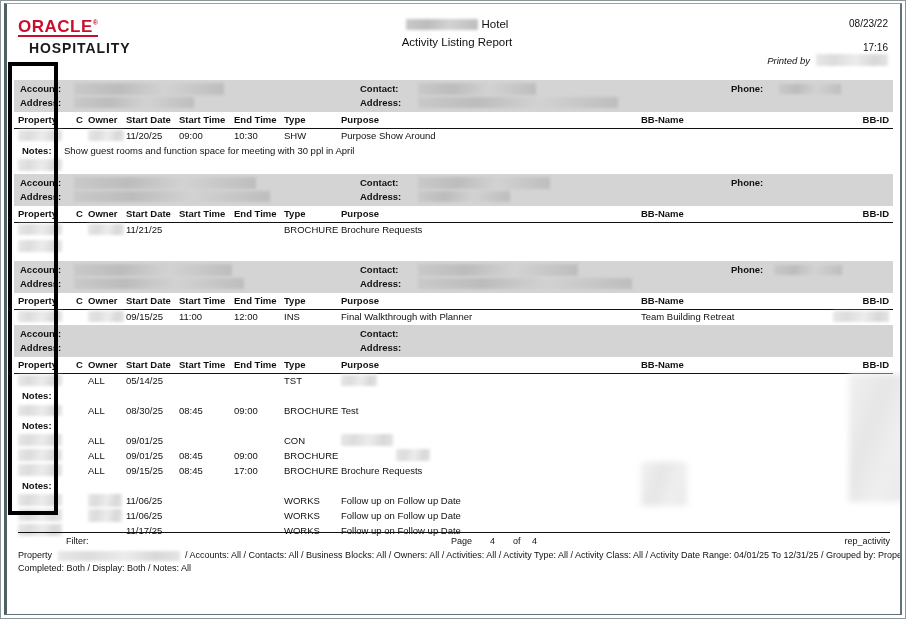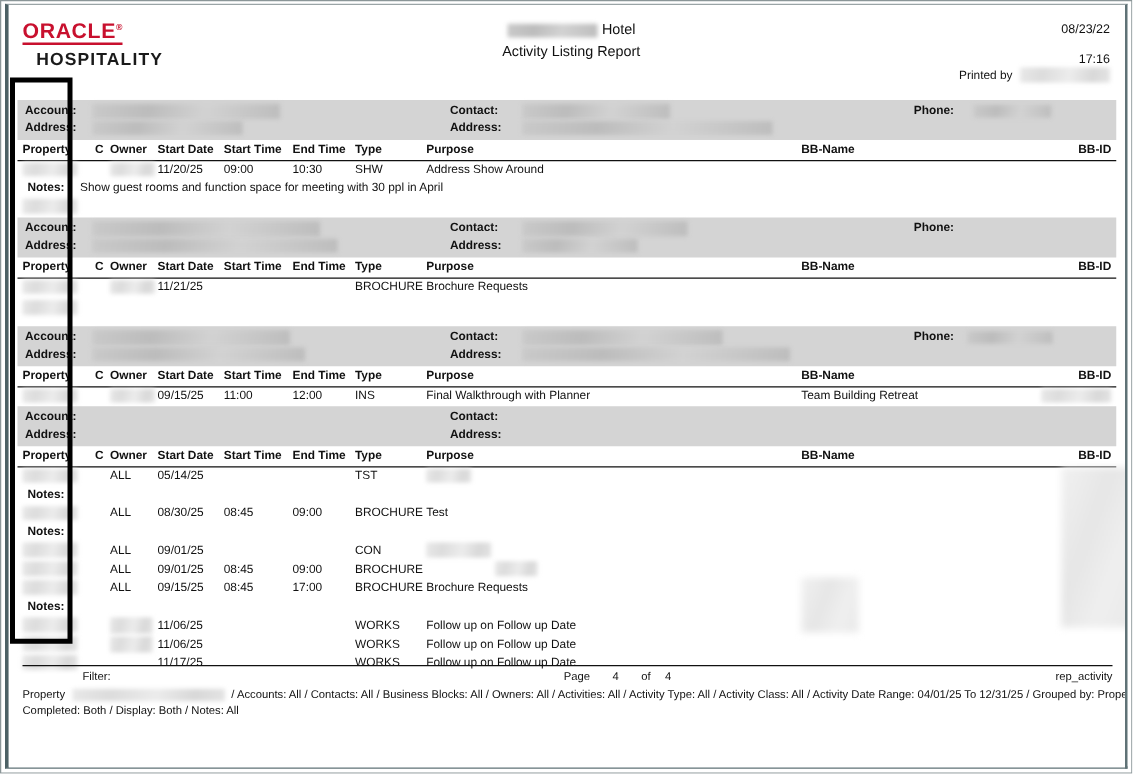--- a/index.html
+++ b/index.html
@@ -75,7 +75,7 @@
   }
   .hdr-printed {
     position: absolute; right: 12px; top: 50px;
-    font-size: 9.5px; color: #111; 
+    font-size: 9.5px; color: #111; font-style: italic;
     display: flex; align-items: center; gap: 6px;
   }
 

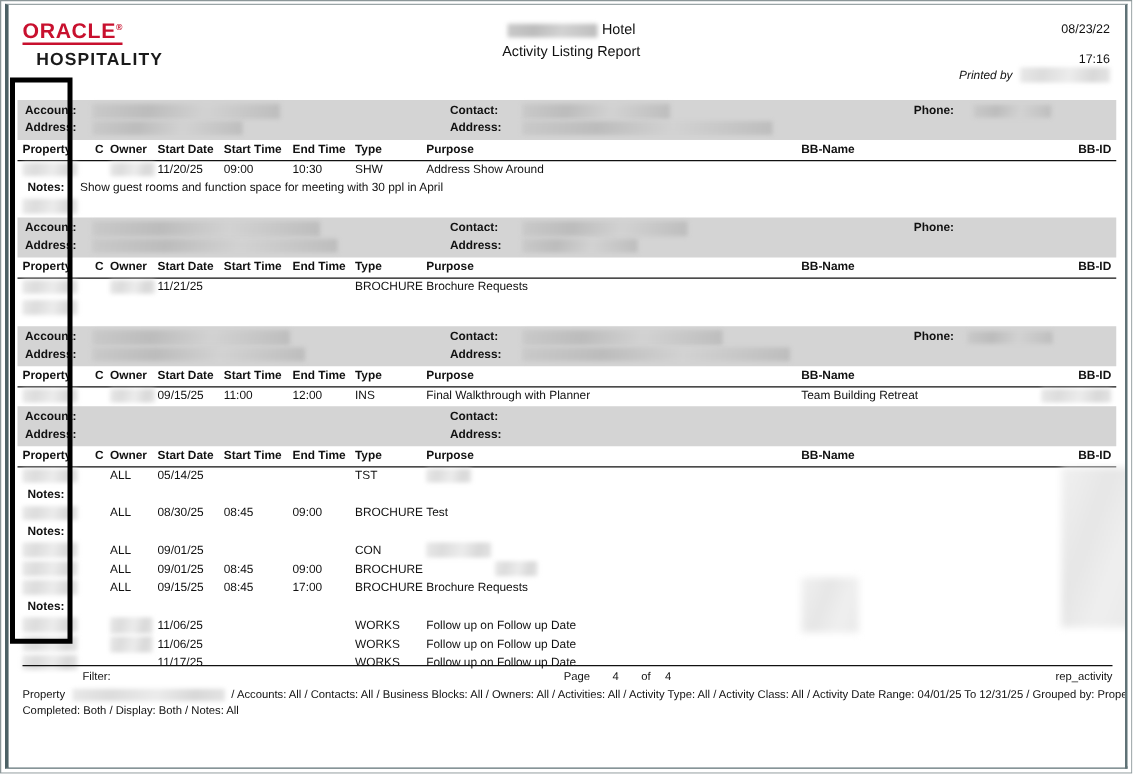--- a/index.html
+++ b/index.html
@@ -253,7 +253,7 @@
         <span class="c-stime">09:00</span>
         <span class="c-etime">10:30</span>
         <span class="c-type">SHW</span>
-        <span class="c-purp">Address Show Around</span>
+        <span class="c-purp">Purpose Show Around</span>
       </div>
       <div class="notesrow">
         <span class="notes-lbl">Notes:</span>

